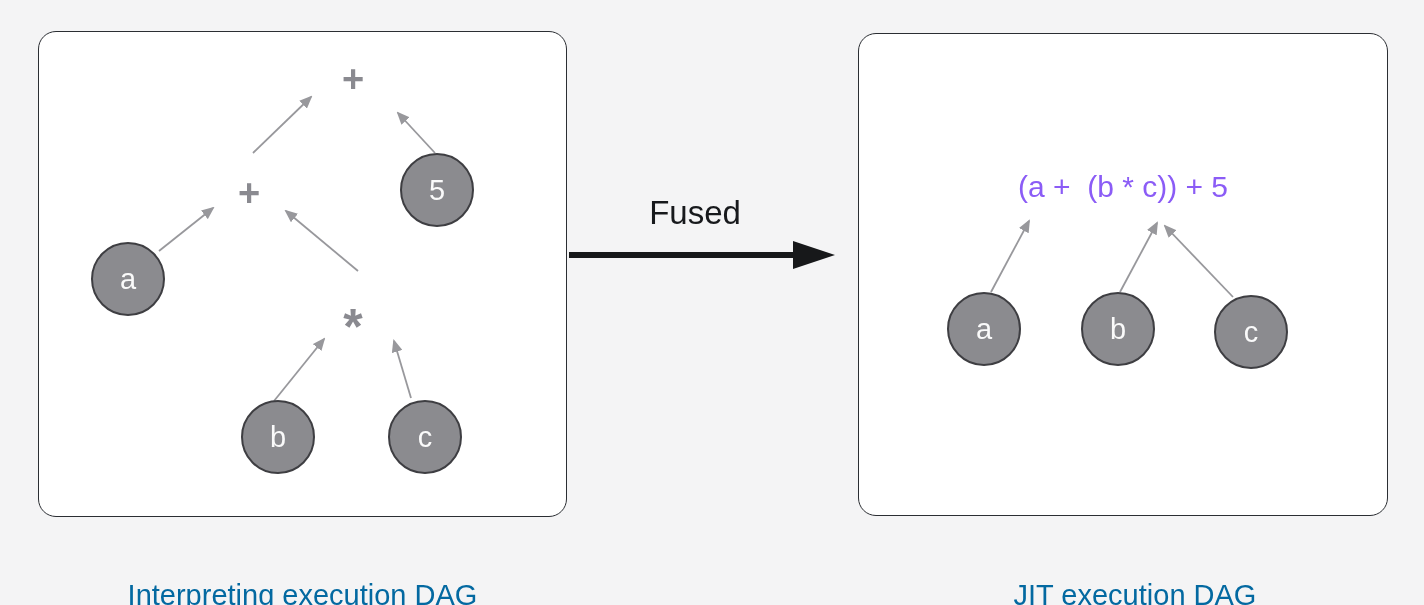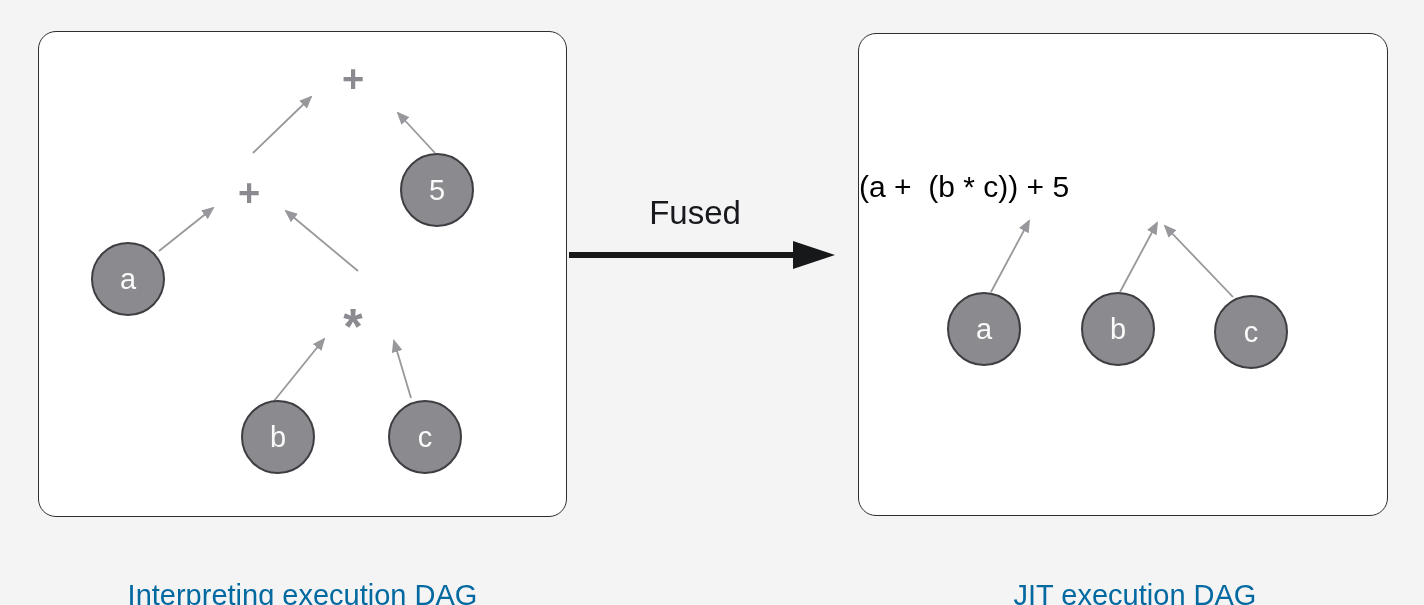--- a/index.html
+++ b/index.html
@@ -59,7 +59,8 @@
   .expression {
     position: absolute;
     left: 0; right: 0; top: 135px;
-    color: #000000;
+    text-align: center;
+    color: #8b5cf6;
     font-size: 30px;
     line-height: 36px;
     white-space: pre;

